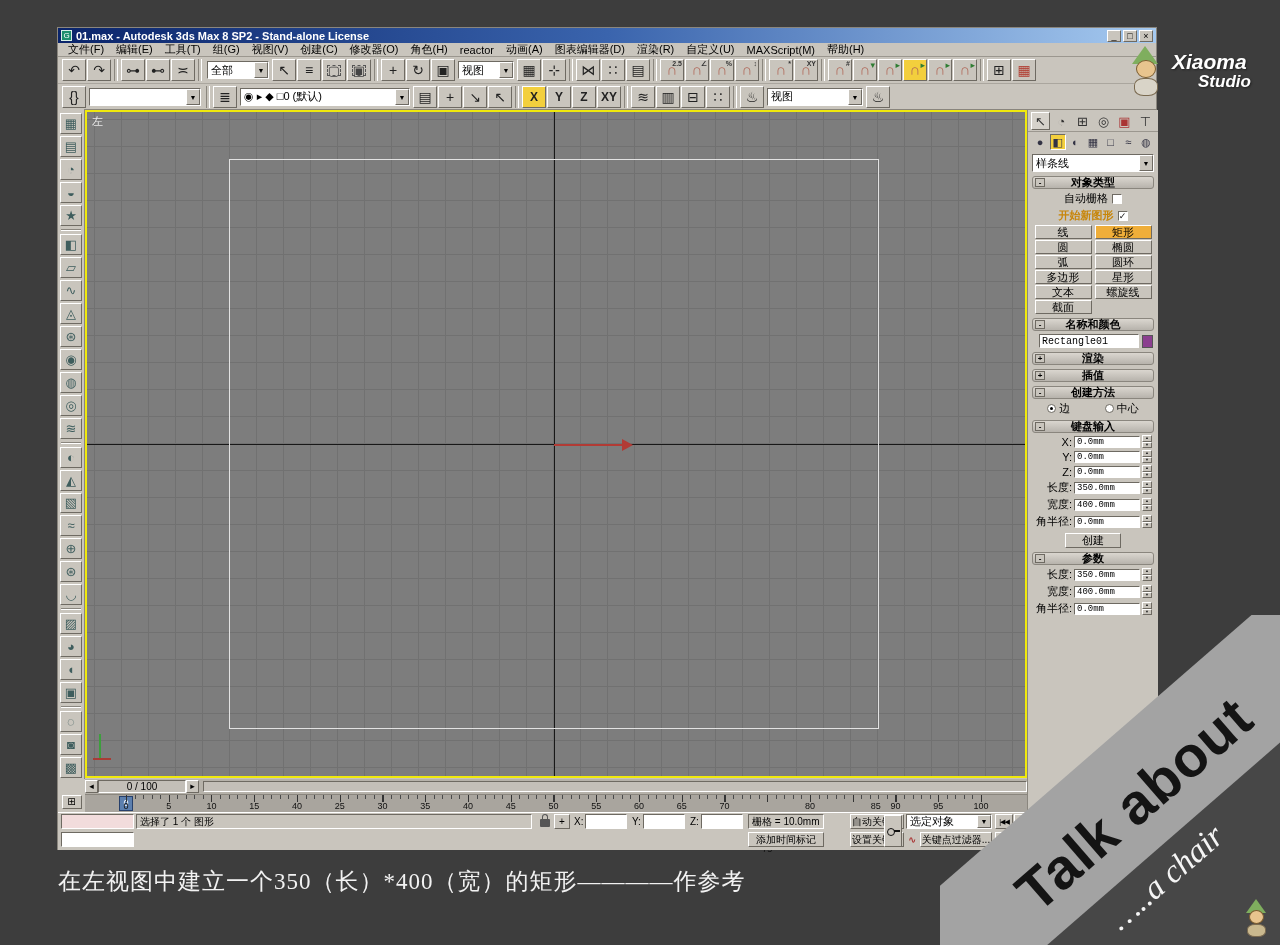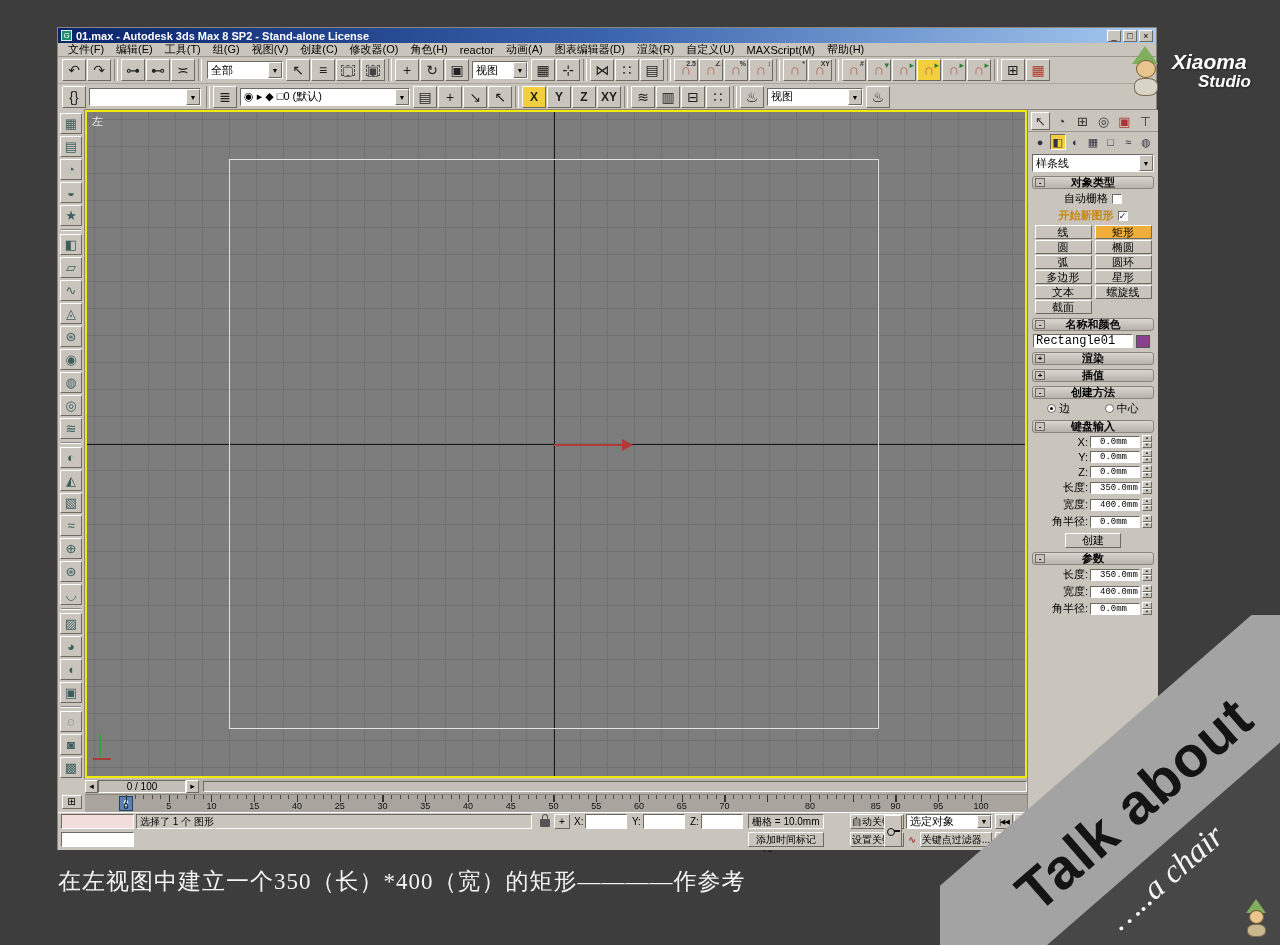--- a/index.html
+++ b/index.html
@@ -177,7 +177,7 @@
           <span class="g">≍</span>
         </span>
         <span class="tb-sep"></span>
-        <span class="dd" style="width: 76px;">
+        <span class="dd" style="width: 62px;">
           <span class="dd-val">全部</span>
           <span class="dd-btn">▼</span>
         </span>

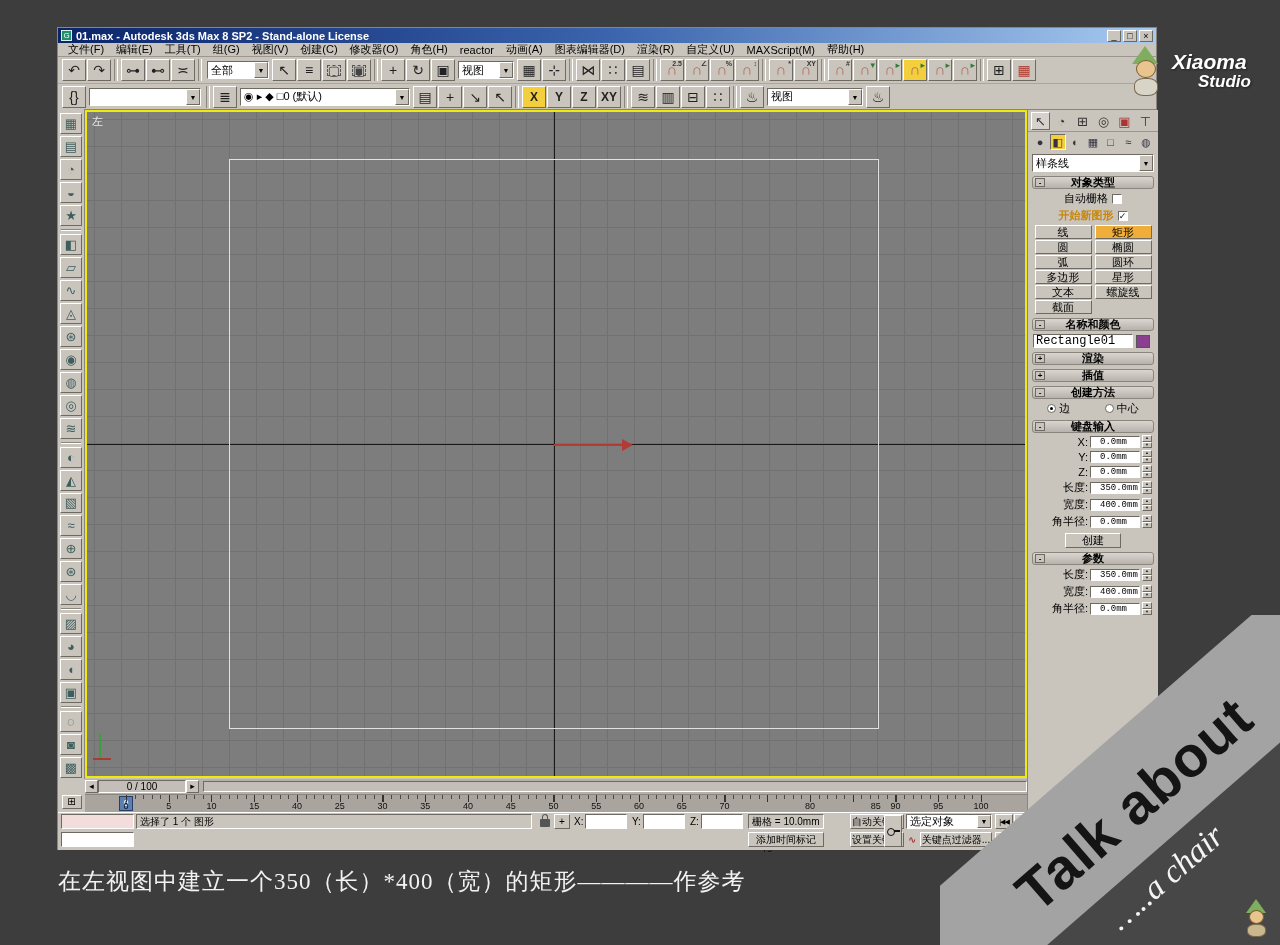--- a/index.html
+++ b/index.html
@@ -67,7 +67,7 @@
   .pbtn.act{background:#efae39;}
   .pbtn.blank{visibility:hidden;}
   .namerow{display:flex;align-items:center;gap:3px;margin:3px 5px;}
-  .namefield{width:100px;height:14px;background:#fff;border:1px solid;border-color:#6e6a62 #fff #fff #6e6a62;font-size:12px;padding:0 2px;font-family:"Liberation Mono","DejaVu Sans Mono",monospace;}
+  .namefield{width:100px;height:14px;background:#fff;border:1px solid;border-color:#6e6a62 #fff #fff #6e6a62;font-size:10px;padding:0 2px;font-family:"Liberation Mono","DejaVu Sans Mono",monospace;margin-left:6px;}
   .swatch{width:14px;height:13px;background:#8b3f8f;border:1px solid #555;}
   .rad{position:relative;width:9px;height:9px;border-radius:50%;background:#fff;border:1px solid #6e6a62;}
   .rad .dot{position:absolute;left:2px;top:2px;width:3px;height:3px;border-radius:50%;background:#000;}

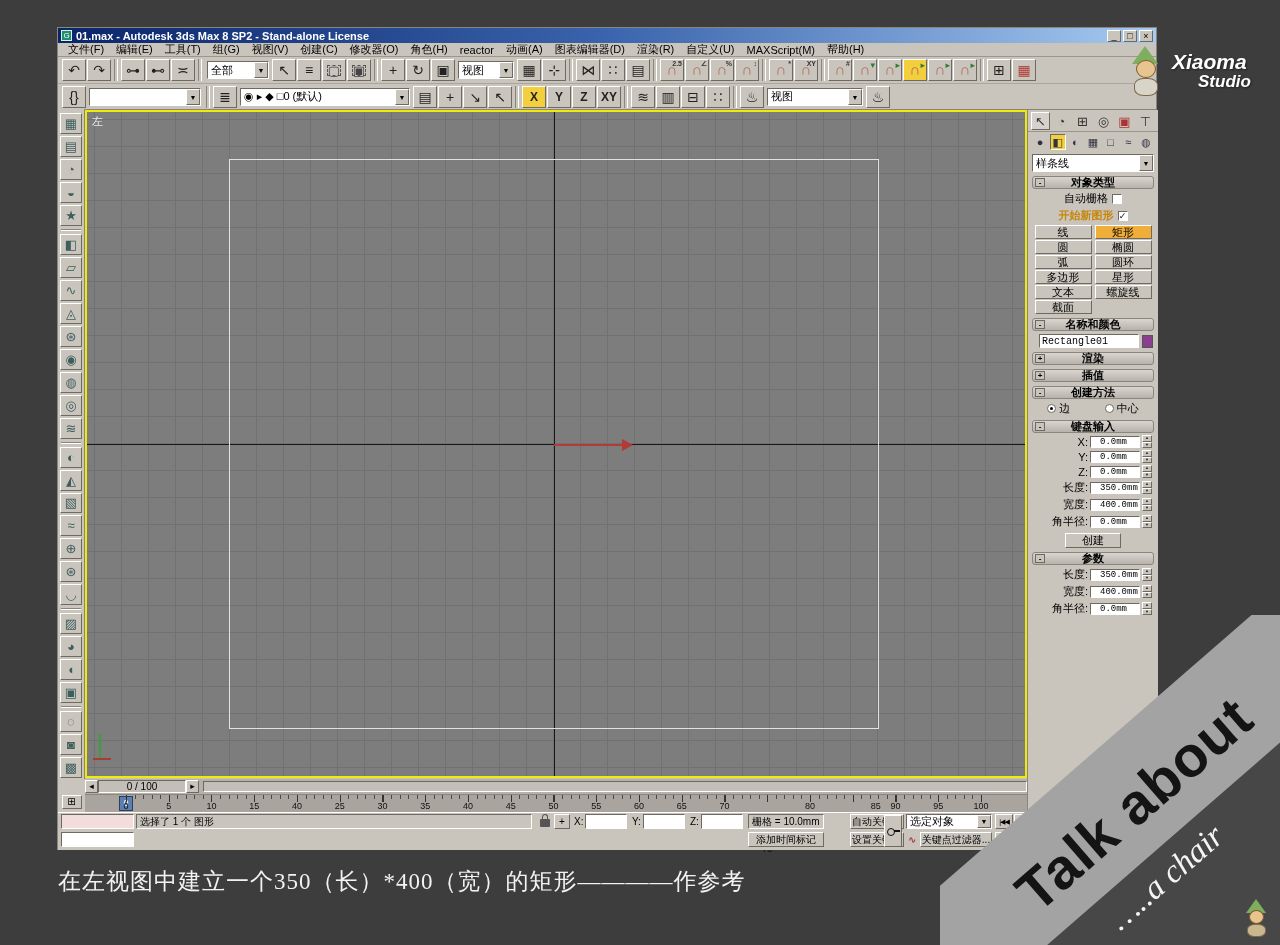--- a/index.html
+++ b/index.html
@@ -73,7 +73,7 @@
   .rad .dot{position:absolute;left:2px;top:2px;width:3px;height:3px;border-radius:50%;background:#000;}
   .fld{display:flex;align-items:center;justify-content:flex-end;margin:2px 6px 2px 0;gap:2px;}
   .flab{font-size:11px;text-align:right;}
-  .fin{width:50px;height:12px;background:#fff;border:1px solid;border-color:#6e6a62 #fff #fff #6e6a62;font-size:9px;padding-left:9px;font-family:"Liberation Mono","DejaVu Sans Mono",monospace;}
+  .fin{width:66px;height:12px;background:#fff;border:1px solid;border-color:#6e6a62 #fff #fff #6e6a62;font-size:9px;padding-left:2px;font-family:"Liberation Mono","DejaVu Sans Mono",monospace;}
   .spin{display:flex;flex-direction:column;width:10px;height:13px;}
   .spin span{flex:1;background:#c9c5bd;border:1px solid;border-color:#fff #6e6a62 #6e6a62 #fff;font-size:4px;line-height:4px;text-align:center;color:#222;}
   .createbtn{width:56px;height:15px;margin:4px auto 2px auto;background:#c9c5bd;border:1px solid;border-color:#fff #6e6a62 #6e6a62 #fff;font-size:11px;display:flex;align-items:center;justify-content:center;}

